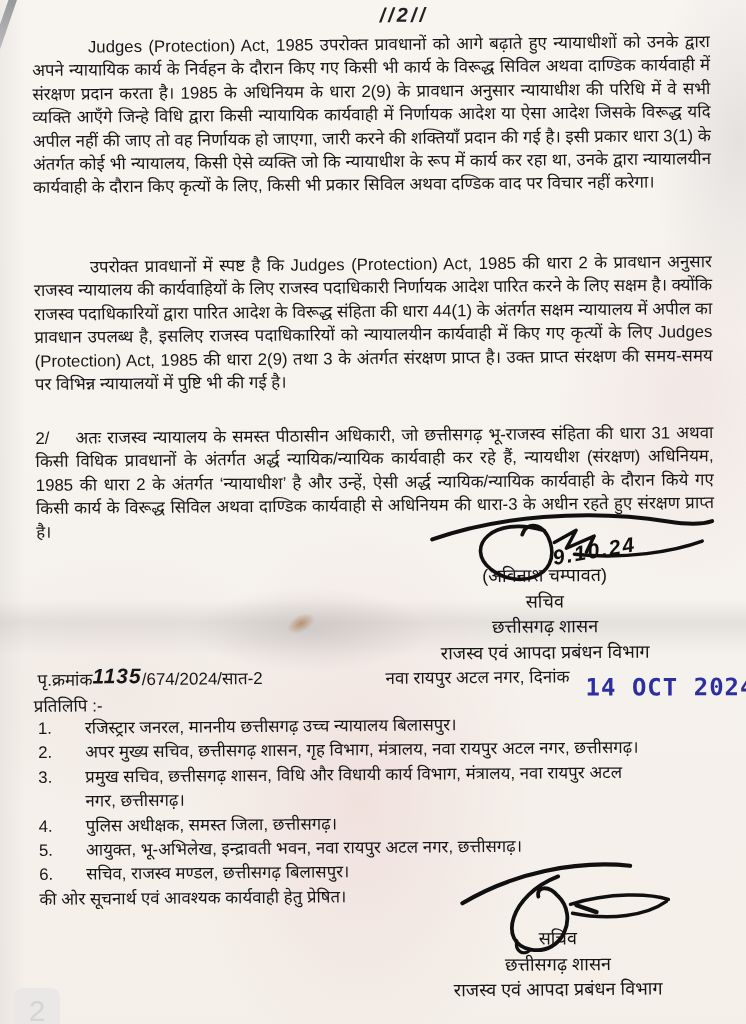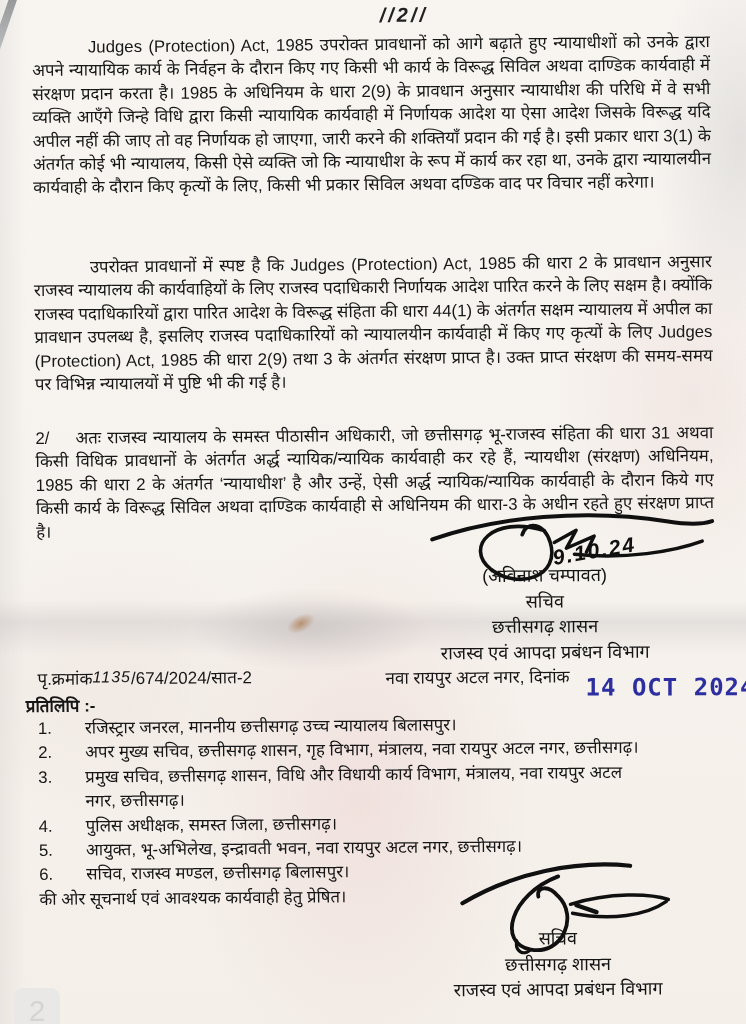--- a/index.html
+++ b/index.html
@@ -35,7 +35,7 @@
   
   .refline{position:absolute;left:36px;top:660px;width:678px;font-size:17px;font-weight:500;}
   .ref-left{position:absolute;left:0;top:4px;white-space:nowrap;}
-  .ref-num{font-style:italic;font-weight:normal;font-size:16px;position:relative;top:-2px;letter-spacing:1px;}
+  .ref-num{font-style:italic;font-weight:bold;font-size:21px;position:relative;top:-2px;letter-spacing:1px;}
   .ref-right{position:absolute;left:348px;top:6px;white-space:nowrap;}
   .stamp{position:absolute;left:584px;top:676px;font-family:"DejaVu Sans Mono","Liberation Mono",monospace;
     font-size:24px;font-weight:bold;color:#2d2fa0;letter-spacing:1px;transform:rotate(.4deg);white-space:nowrap;}

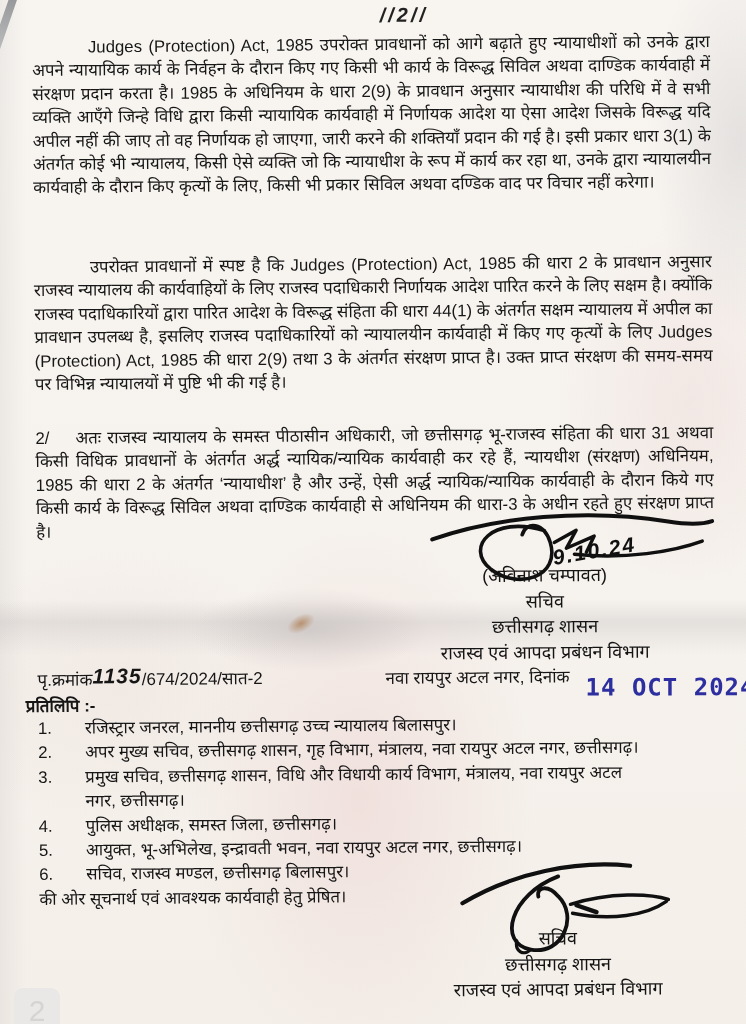--- a/index.html
+++ b/index.html
@@ -39,7 +39,7 @@
   .ref-right{position:absolute;left:348px;top:6px;white-space:nowrap;}
   .stamp{position:absolute;left:584px;top:676px;font-family:"DejaVu Sans Mono","Liberation Mono",monospace;
     font-size:24px;font-weight:bold;color:#2d2fa0;letter-spacing:1px;transform:rotate(.4deg);white-space:nowrap;}
-  .copylabel{position:absolute;left:24px;top:691px;font-size:17px;font-weight:700;}
+  .copylabel{position:absolute;left:32px;top:691px;font-size:17px;font-weight:400;}
   .copies{position:absolute;left:36px;top:714px;width:648px;font-size:16.8px;line-height:24.4px;font-weight:500;}
   .copyrow{display:flex;}
   .copyrow .num{width:47px;flex:0 0 47px;}

